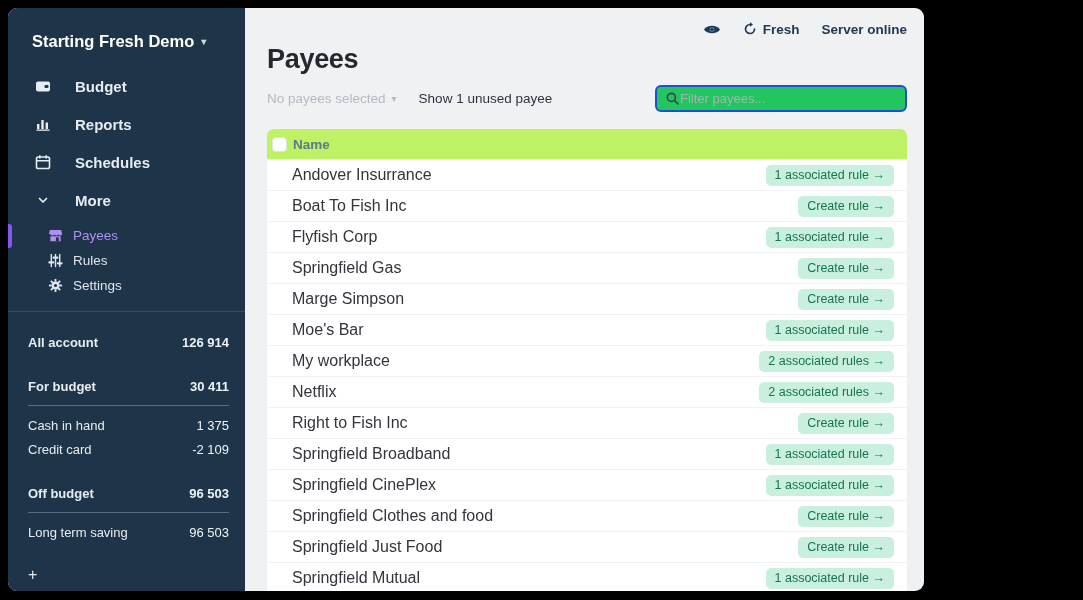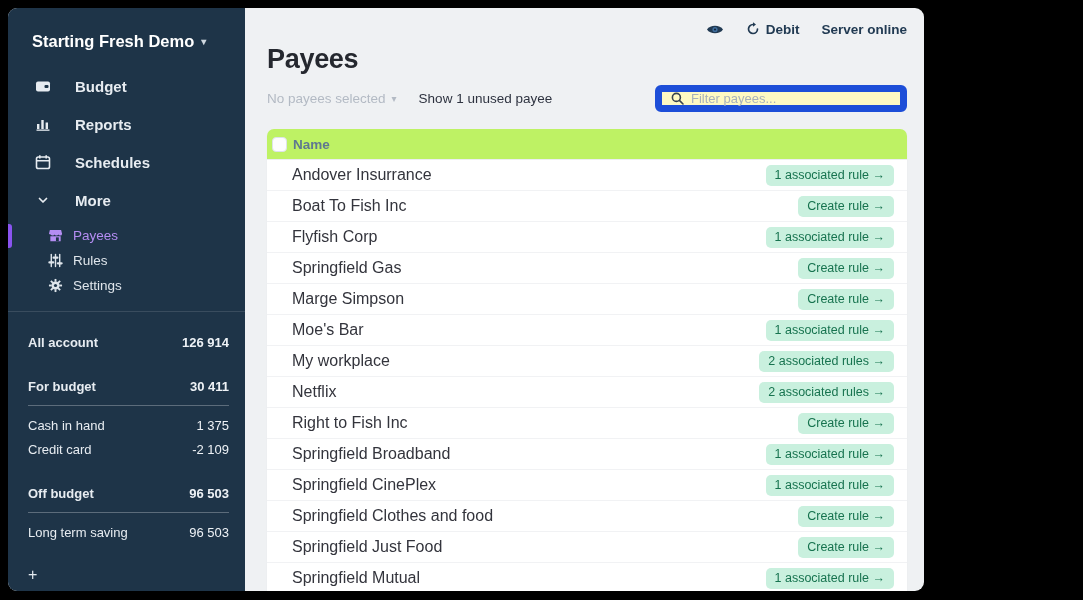--- a/index.html
+++ b/index.html
@@ -241,7 +241,7 @@
               <polygon points="7,0.2 7,4.8 10,2.5" fill="#213a52"></polygon>
             </svg>
         </span>
-        <span>Debit</span>
+        <span>Fresh</span>
       </span>
       <span class="tb-item">
         <span>Server online</span>

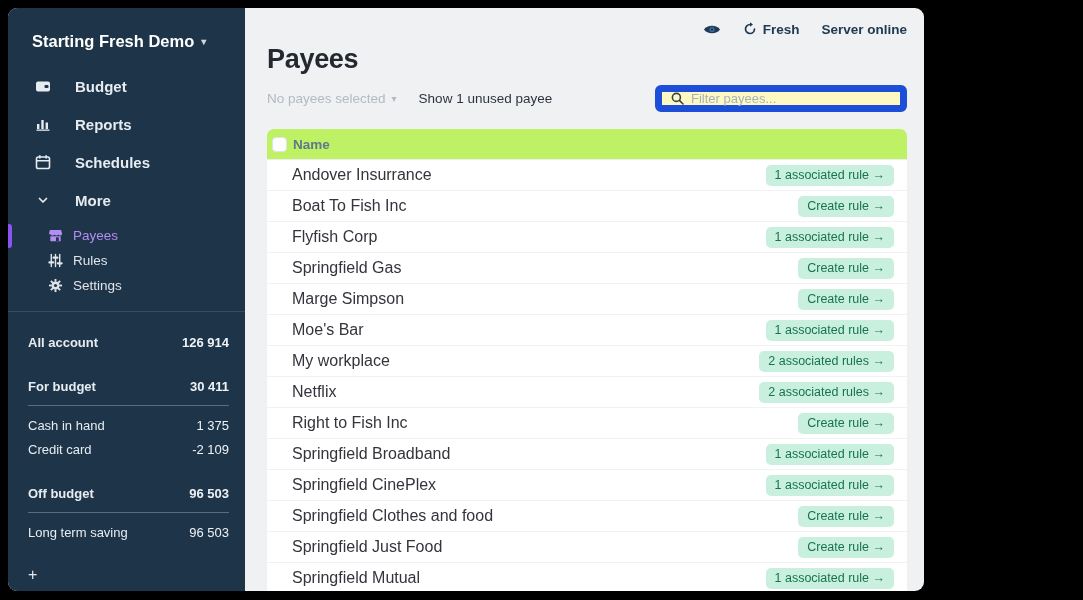--- a/index.html
+++ b/index.html
@@ -57,8 +57,8 @@
   .unused-link { margin-left:22px; color:#2e3340; font-size:13.5px; font-weight:500;
                  cursor:pointer; }
   .spacer { flex:1; }
-  .filter-box { width:252px; height:27px; background:#fef9c3; border:7px solid #1d4ed8;
-                border-radius:6px; display:flex; align-items:center; gap:7px;
+  .filter-box { width:252px; height:27px; background:#22c55e; border:2px solid #1d4ed8;
+                border-radius:6px; display:flex; align-items:center; gap:1px;
                 padding:0 9px; }
   .filter-box input { border:none; outline:none; background:transparent; flex:1;
                 font-size:13px; color:#3a424c; font-family:"Liberation Sans",sans-serif; }

